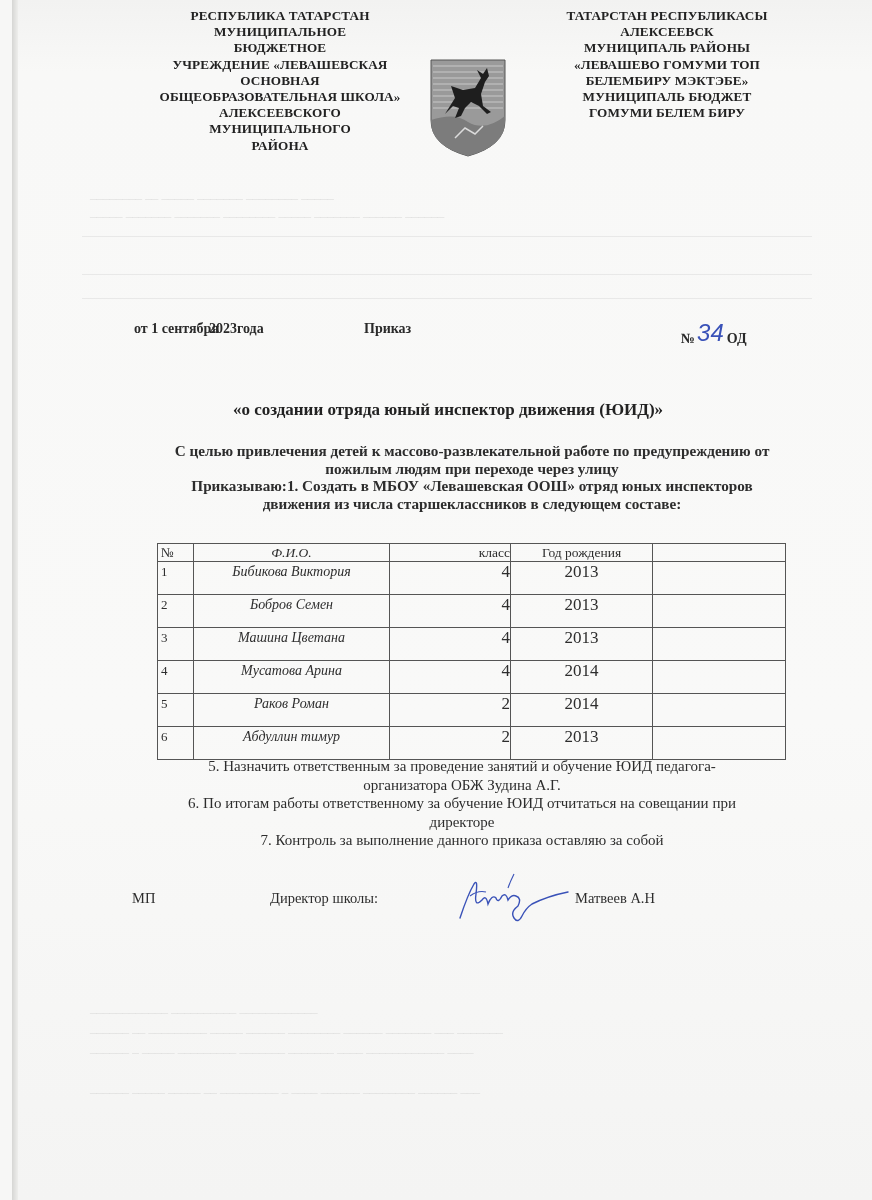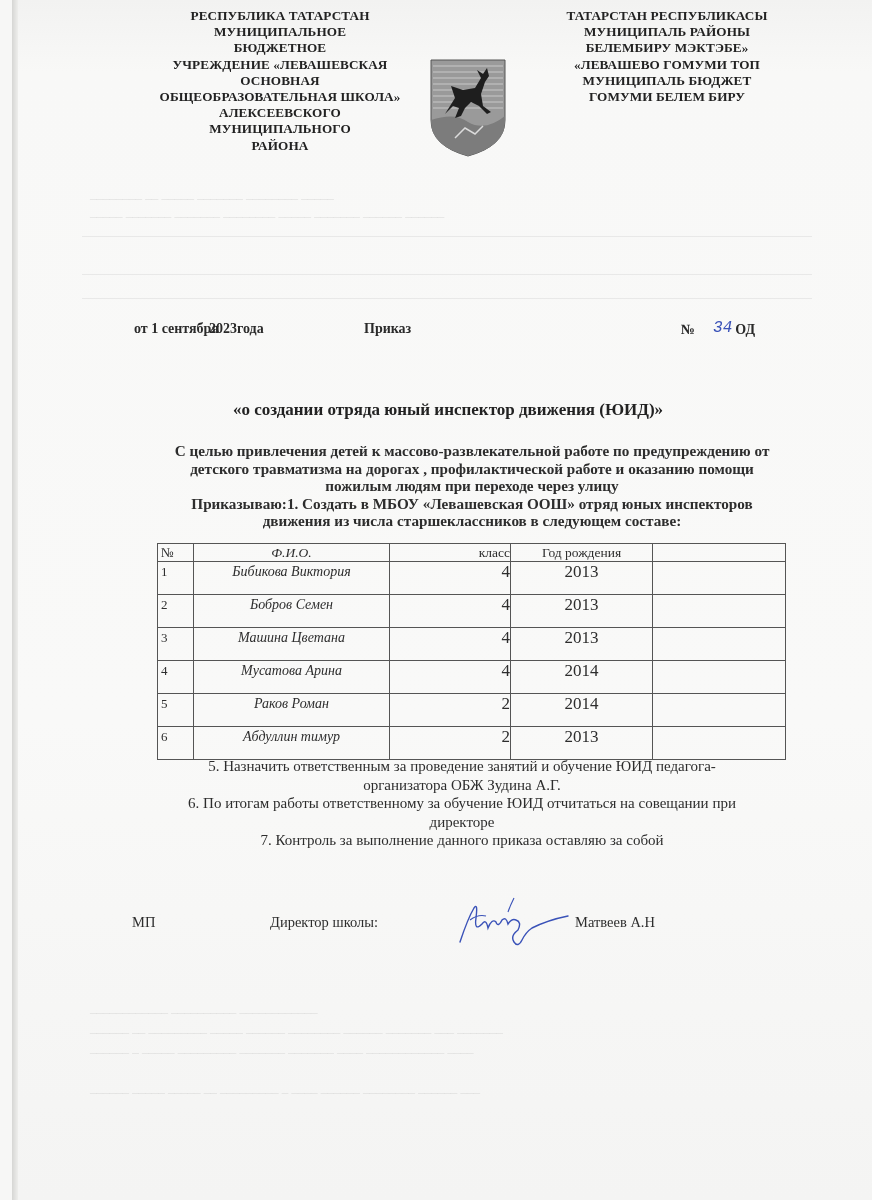--- a/index.html
+++ b/index.html
@@ -141,6 +141,7 @@
 
   <div class="hdr-right">
     <div>ТАТАРСТАН РЕСПУБЛИКАСЫ</div>
+    <div>АЛЕКСЕЕВСК</div>
     <div>МУНИЦИПАЛЬ РАЙОНЫ</div>
     <div>БЕЛЕМБИРУ МЭКТЭБЕ»</div>
     <div>«ЛЕВАШЕВО ГОМУМИ ТОП</div>

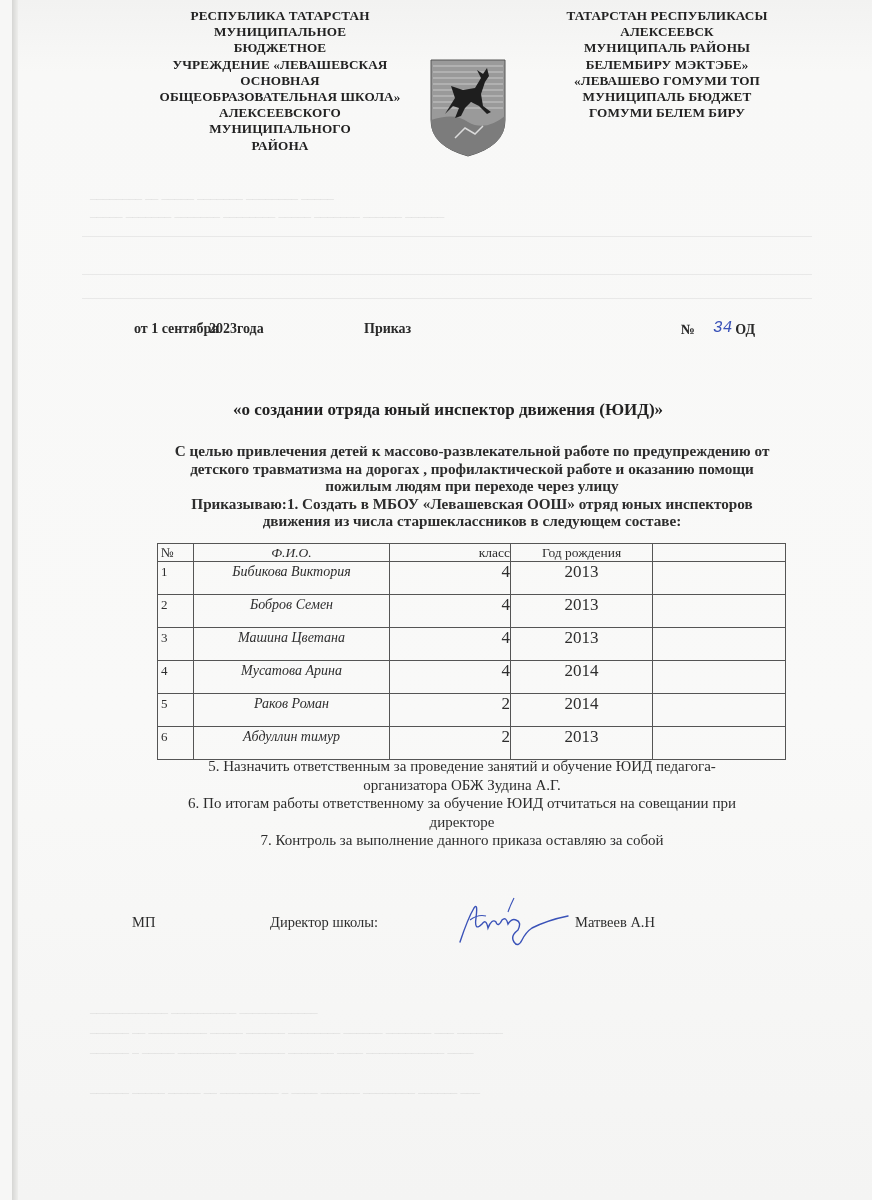--- a/index.html
+++ b/index.html
@@ -143,8 +143,8 @@
     <div>ТАТАРСТАН РЕСПУБЛИКАСЫ</div>
     <div>АЛЕКСЕЕВСК</div>
     <div>МУНИЦИПАЛЬ РАЙОНЫ</div>
+    <div>«ЛЕВАШЕВО ГОМУМИ ТОП</div>
     <div>БЕЛЕМБИРУ МЭКТЭБЕ»</div>
-    <div>«ЛЕВАШЕВО ГОМУМИ ТОП</div>
     <div>МУНИЦИПАЛЬ   БЮДЖЕТ</div>
     <div>ГОМУМИ БЕЛЕМ БИРУ</div>
   </div>

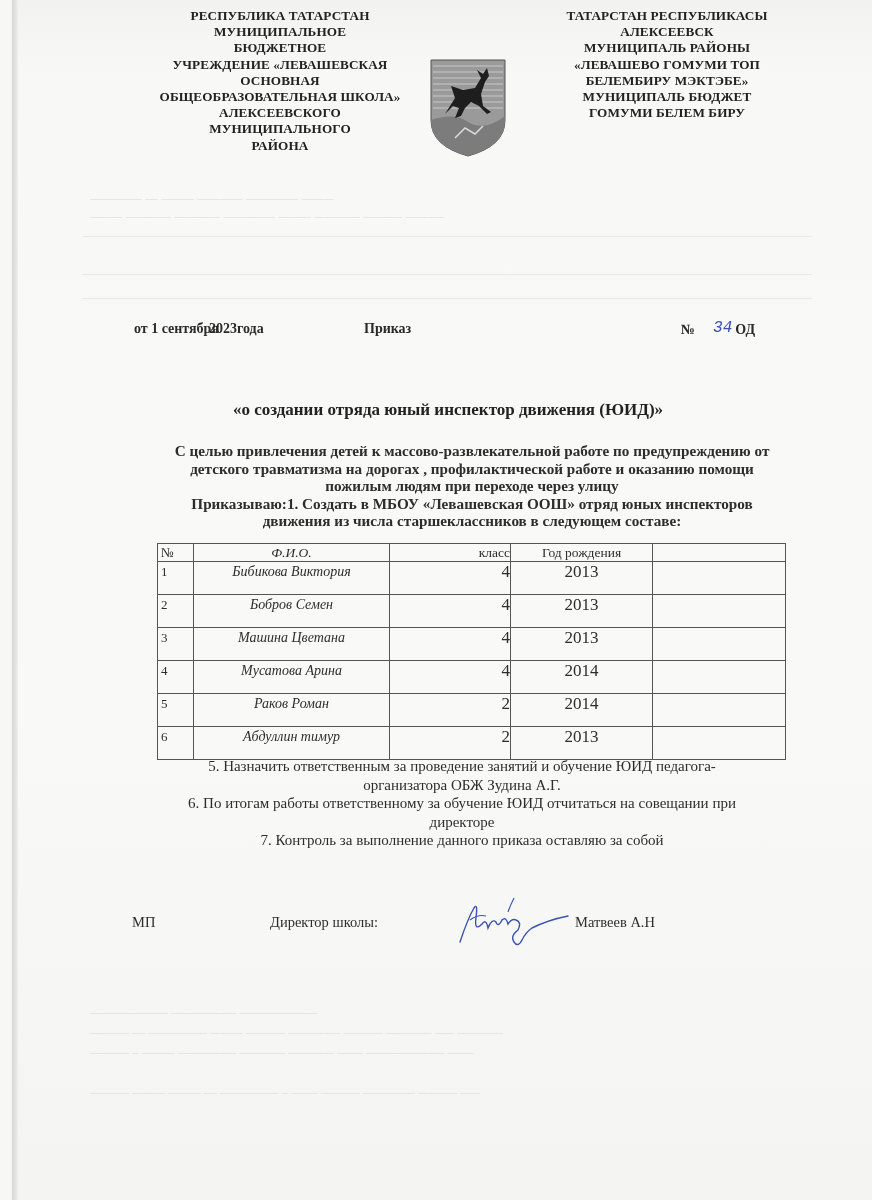--- a/index.html
+++ b/index.html
@@ -48,8 +48,8 @@
     .order-type { position: absolute; left: 230px; top: 0; }
     .order-num { position: absolute; left: 547px; top: 0; }
     .order-num .hand {
-      font-family: Liberation Mono, monospace; font-style: italic; font-weight: normal;
-      color: #3a52b8; font-size: 16px; margin: 0 3px 0 18px; position: relative; top: -2px;
+      font-family: Liberation Sans, sans-serif; font-style: italic; font-weight: normal;
+      color: #3a52b8; font-size: 24px; margin: 0 3px 0 2px; position: relative; top: -2px;
     }
 
     .title {

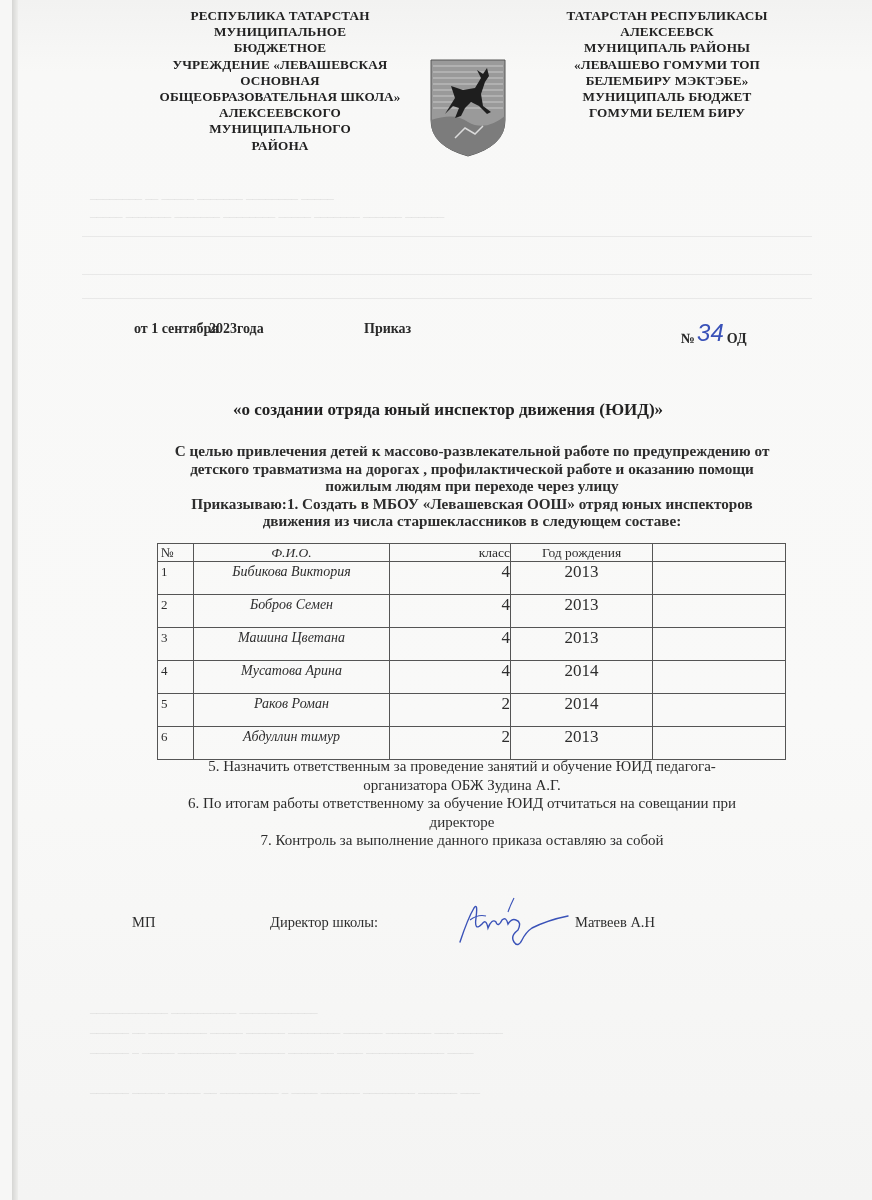--- a/index.html
+++ b/index.html
@@ -160,7 +160,6 @@
 
   <div class="intro">
     <div>С целью привлечения детей к массово-развлекательной работе по предупреждению от</div>
-    <div>детского травматизма на дорогах , профилактической работе и оказанию помощи</div>
     <div>пожилым людям при переходе через улицу</div>
     <div>Приказываю:1. Создать в МБОУ «Левашевская ООШ»  отряд юных инспекторов</div>
     <div>движения из числа старшеклассников в следующем составе:</div>

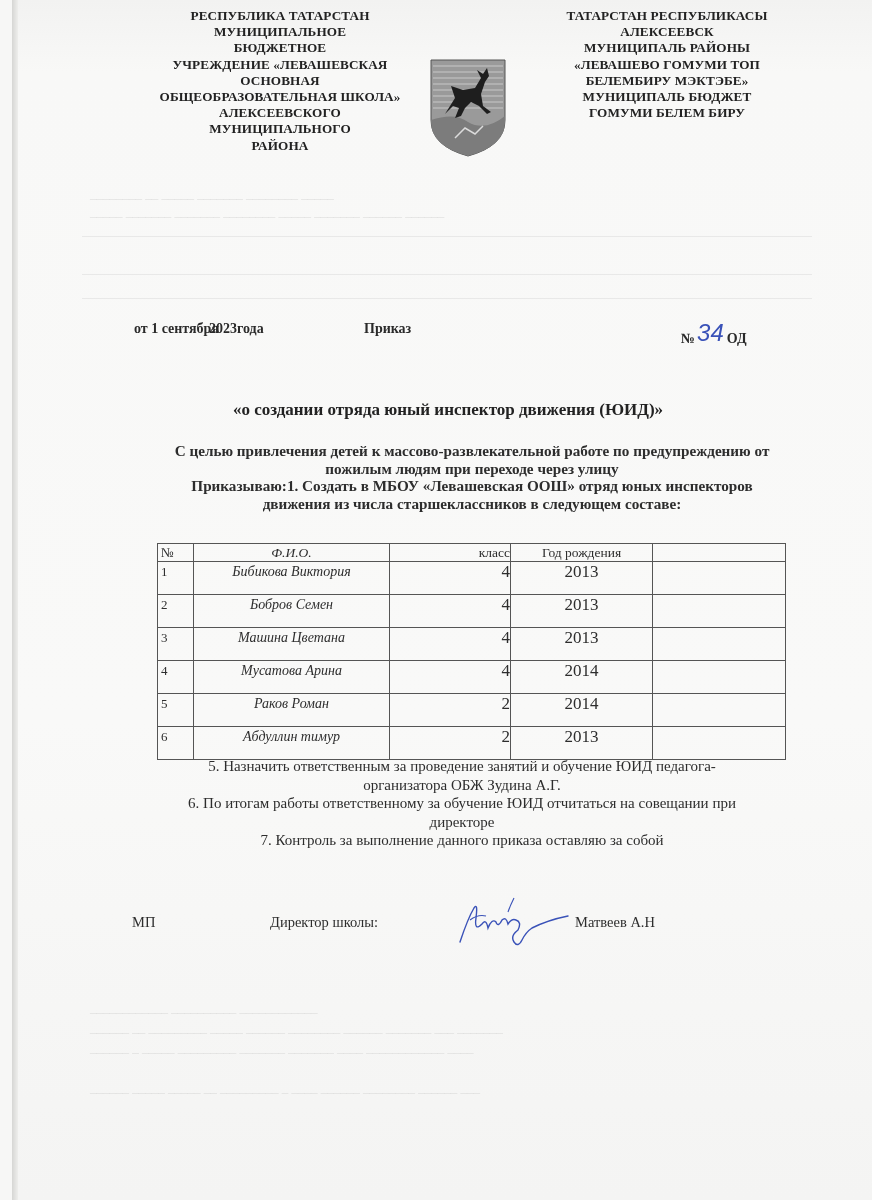--- a/index.html
+++ b/index.html
@@ -87,7 +87,7 @@
 
     .sign-row {
       position: absolute; top: 890px; left: 120px; width: 600px; height: 40px;
-      font-size: 14.5px; color: #2d2d2d; margin-top: 24px;
+      font-size: 14.5px; color: #2d2d2d;
     }
     .mp { position: absolute; left: 0; top: 0; }
     .dir-label { position: absolute; left: 138px; top: 0; }

